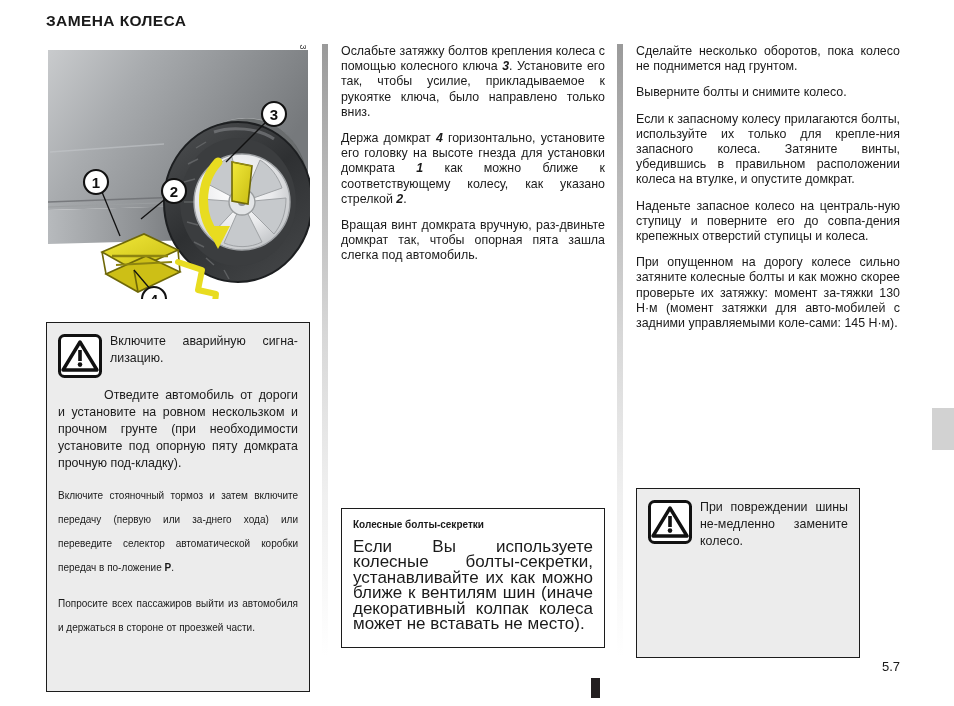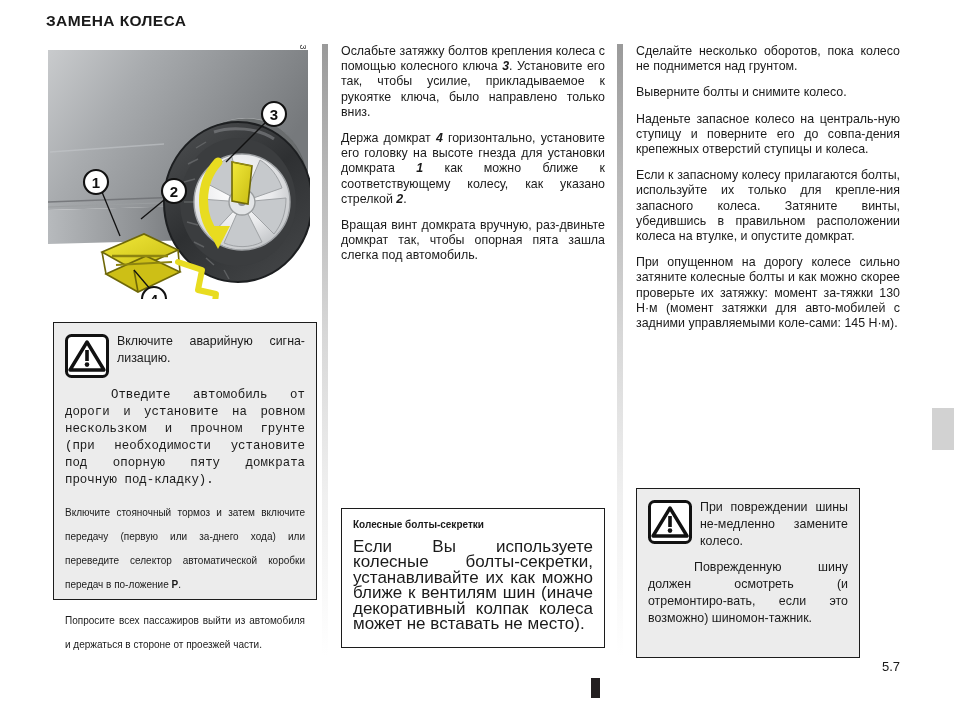--- a/index.html
+++ b/index.html
@@ -329,8 +329,8 @@
     <div>
       <p class="body">Сделайте несколько оборотов, пока колесо не поднимется над грунтом.</p>
       <p class="body">Выверните болты и снимите колесо.</p>
+      <p class="body">Если к запасному колесу прилагаются болты, используйте их только для крепле-ния запасного колеса. Затяните винты, убедившись в правильном расположении колеса на втулке, и опустите домкрат.</p>
       <p class="body">Наденьте запасное колесо на централь-ную ступицу и поверните его до совпа-дения крепежных отверстий ступицы и колеса.</p>
-      <p class="body">Если к запасному колесу прилагаются болты, используйте их только для крепле-ния запасного колеса. Затяните винты, убедившись в правильном расположении колеса на втулке, и опустите домкрат.</p>
       <p class="body">При опущенном на дорогу колесе сильно затяните колесные болты и как можно скорее проверьте их затяжку: момент за-тяжки 130 Н·м (момент затяжки для авто-мобилей с задними управляемыми коле-сами: 145 Н·м).</p>
     </div>
 

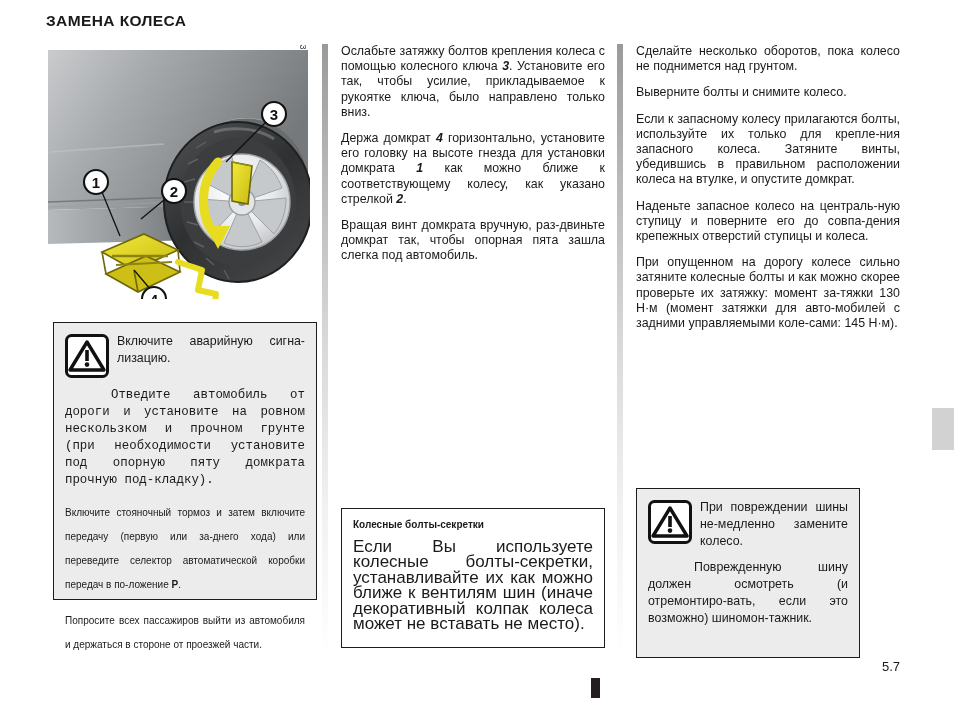--- a/index.html
+++ b/index.html
@@ -117,9 +117,9 @@
   
   .c1-box {
     position: absolute;
-    left: 7px; top: 278px;
+    left: 0; top: 278px;
     width: 264px;
-    height: 278px;
+    height: 370px;
   }
   .c1-para {
     font-size: 10px;

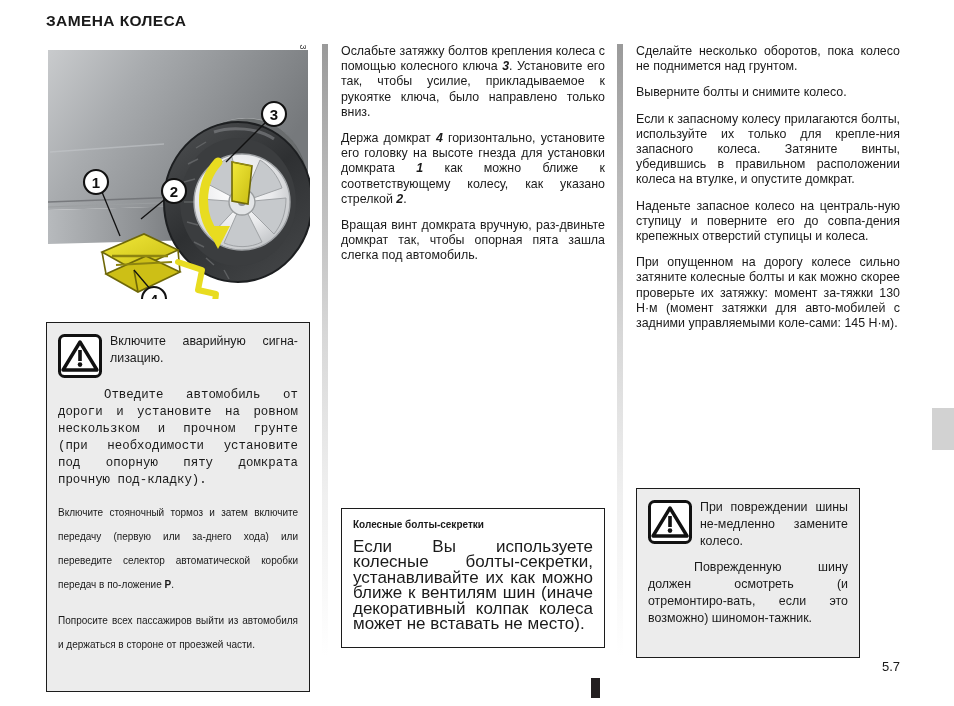--- a/index.html
+++ b/index.html
@@ -306,7 +306,7 @@
         </span>
         <span class="warn-first">Включите аварийную сигна-лизацию.</span>
       </div>
-      <div class="warn-wrap-text warn-indent-lg" style="margin-top:9px;font-family:Liberation Mono, monospace;">Отведите автомобиль от дороги и установите на ровном нескользком и прочном грунте (при необходимости установите под опорную пяту домкрата прочную под-кладку).</div>
+      <div class="warn-wrap-text warn-indent-lg" style="margin-top:9px;">Отведите автомобиль от дороги и установите на ровном нескользком и прочном грунте (при необходимости установите под опорную пяту домкрата прочную под-кладку).</div>
       <div class="c1-para"><span>Включите стояночный тормоз и затем включите передачу (первую или за-днего хода) или переведите селектор автоматической коробки передач в по-ложение </span><b>P</b><span>.</span></div>
       <div class="c1-para" style="margin-top:12px;">Попросите всех пассажиров выйти из автомобиля и держаться в стороне от проезжей части.</div>
     </div>

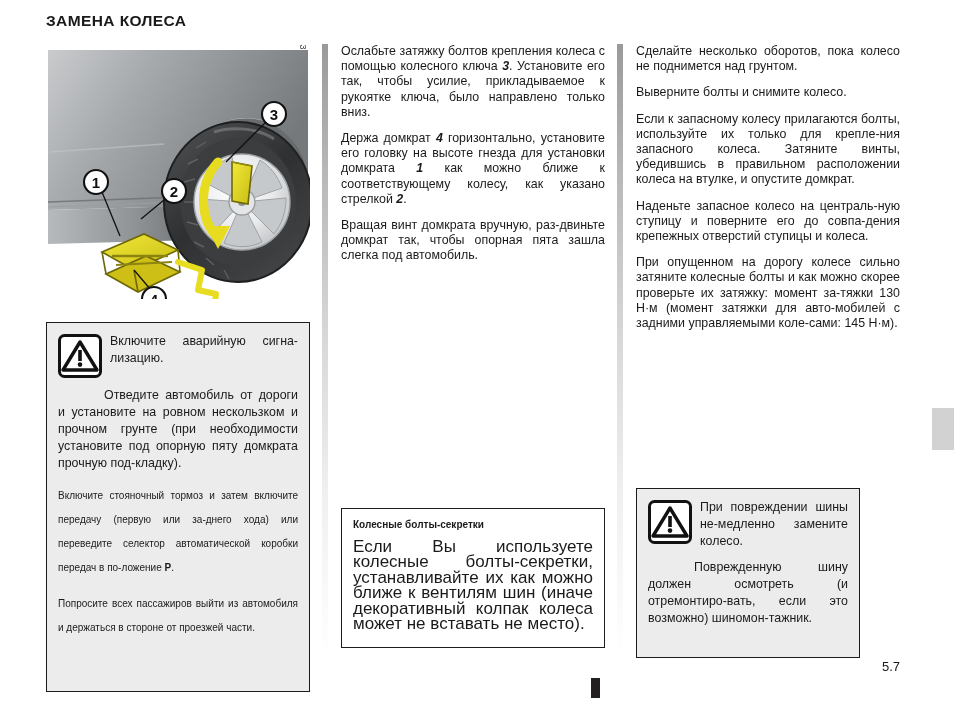--- a/index.html
+++ b/index.html
@@ -346,7 +346,6 @@
         </span>
         <span class="warn-first">При повреждении шины не-медленно замените колесо.</span>
       </div>
-      <div class="warn-wrap-text warn-indent-lg" style="margin-top:9px;">Поврежденную шину должен осмотреть (и отремонтиро-вать, если это возможно) шиномон-тажник.</div>
     </div>
   </div>
 

